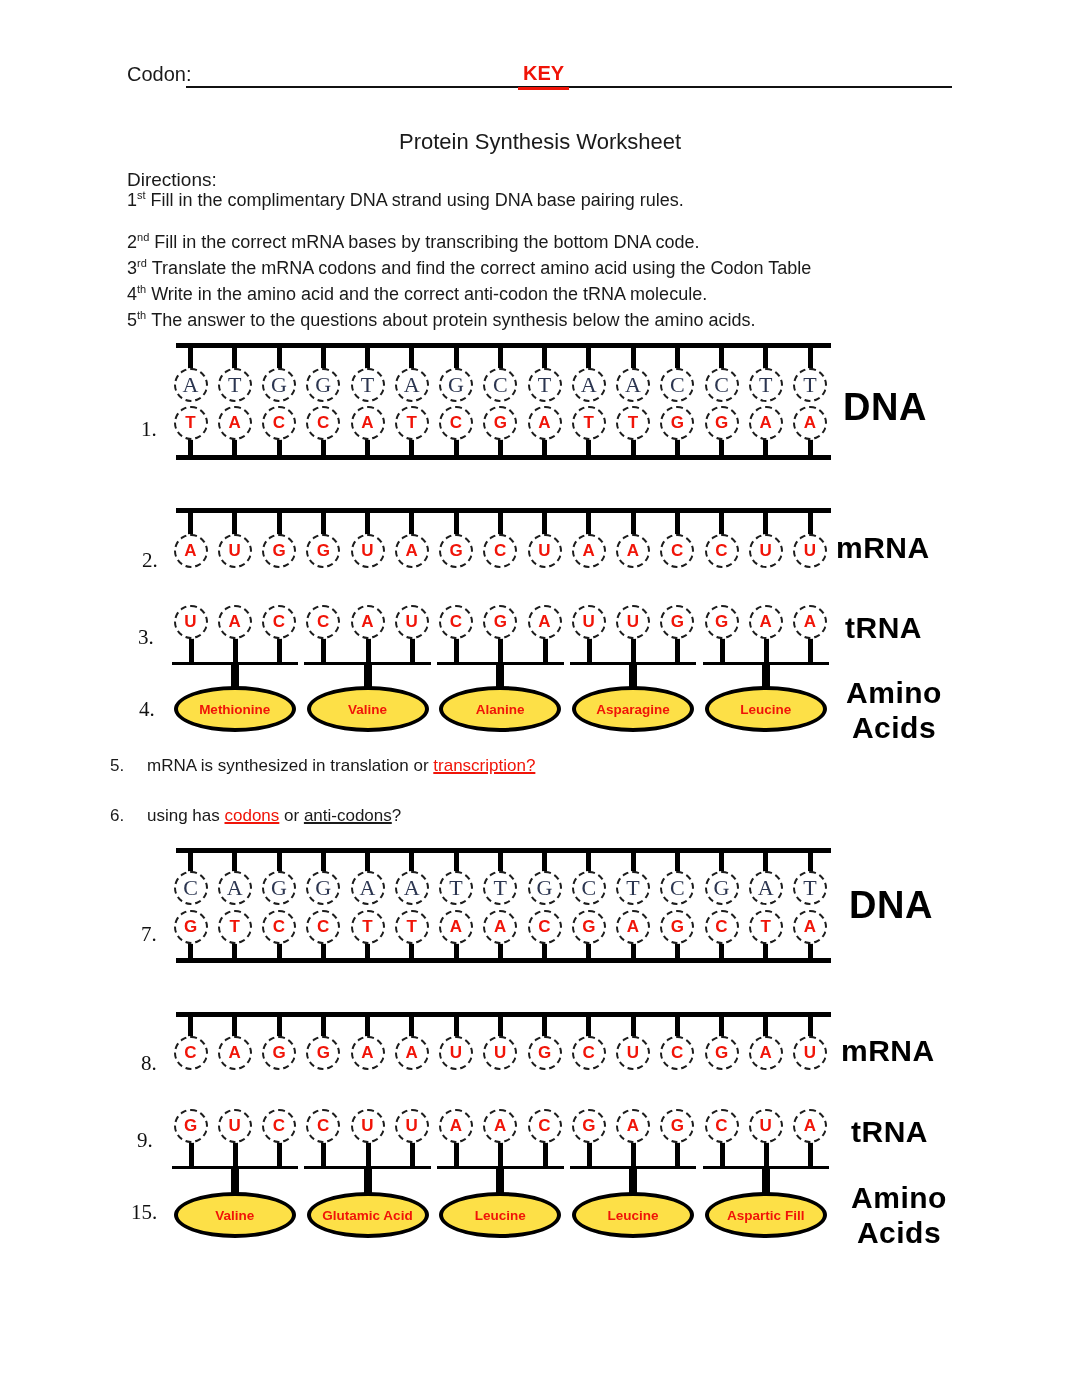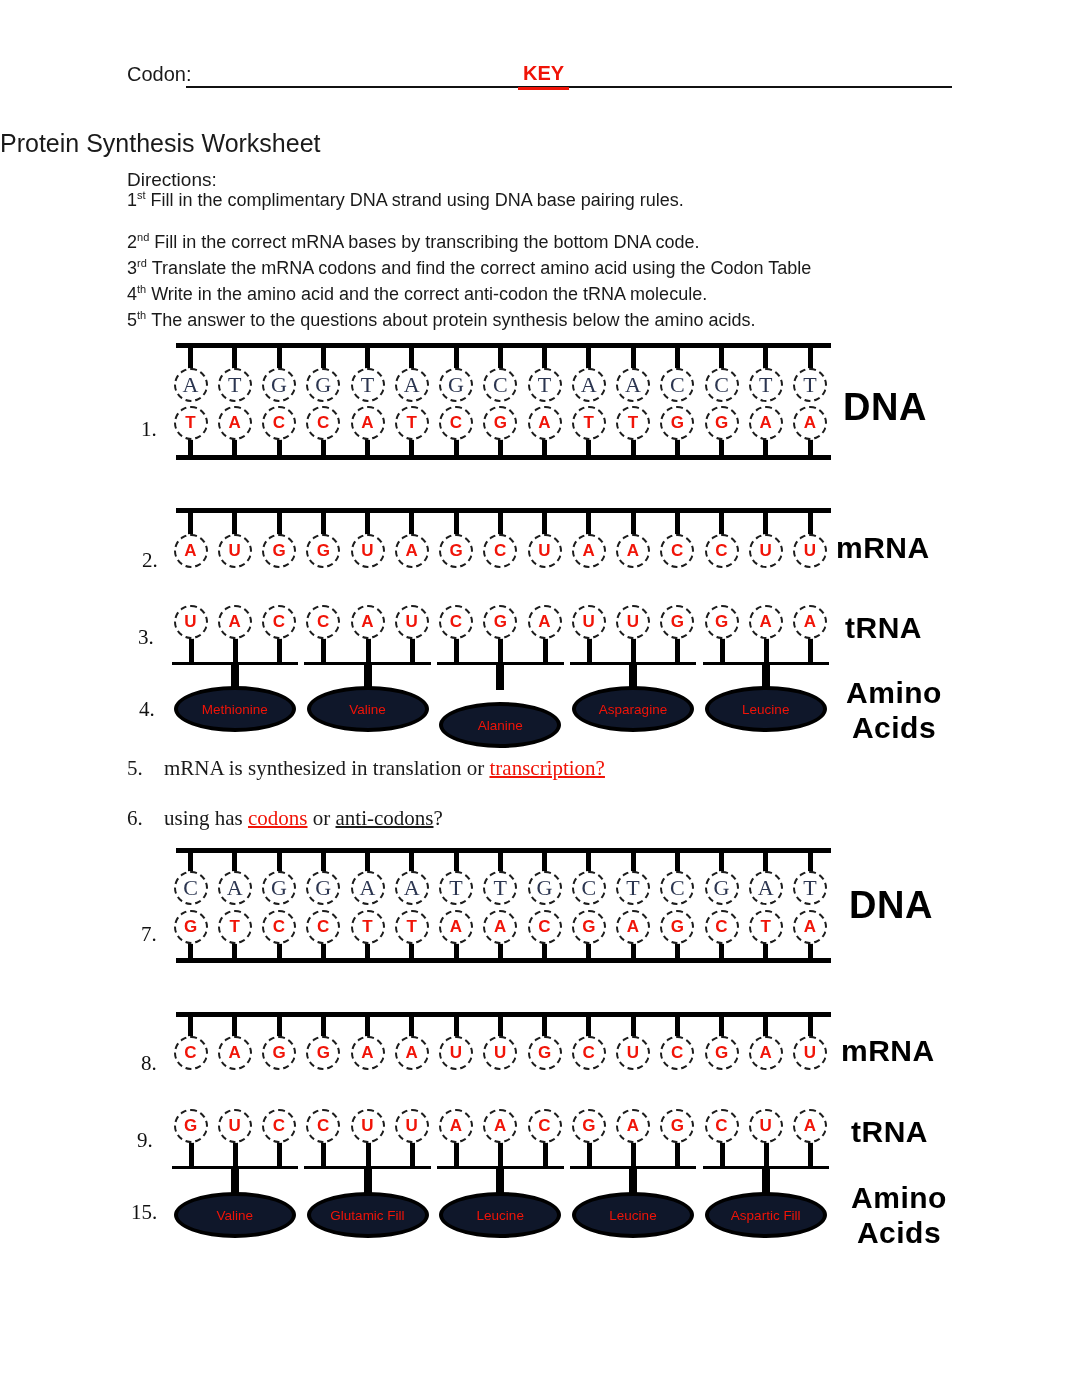--- a/index.html
+++ b/index.html
@@ -10,7 +10,7 @@
   .name-label{left:127px;top:63px;font-size:20px;}
   .name-line{left:186px;top:86px;width:766px;height:2px;background:#111;}
   .key-text{left:518px;top:62px;font-size:20px;font-weight:bold;color:var(--red);border-bottom:3px solid var(--red);padding:0 5px 2px 5px;}
-  .page-title{left:0;right:0;top:129px;font-size:25px;}
+  .page-title{left:0;right:0;top:129px;text-align:center;font-size:22px;}
   .directions-label{left:127px;top:169px;font-size:19px;}
   .direction{left:127px;font-size:18px;white-space:nowrap;}
   .direction sup{font-size:11px;}

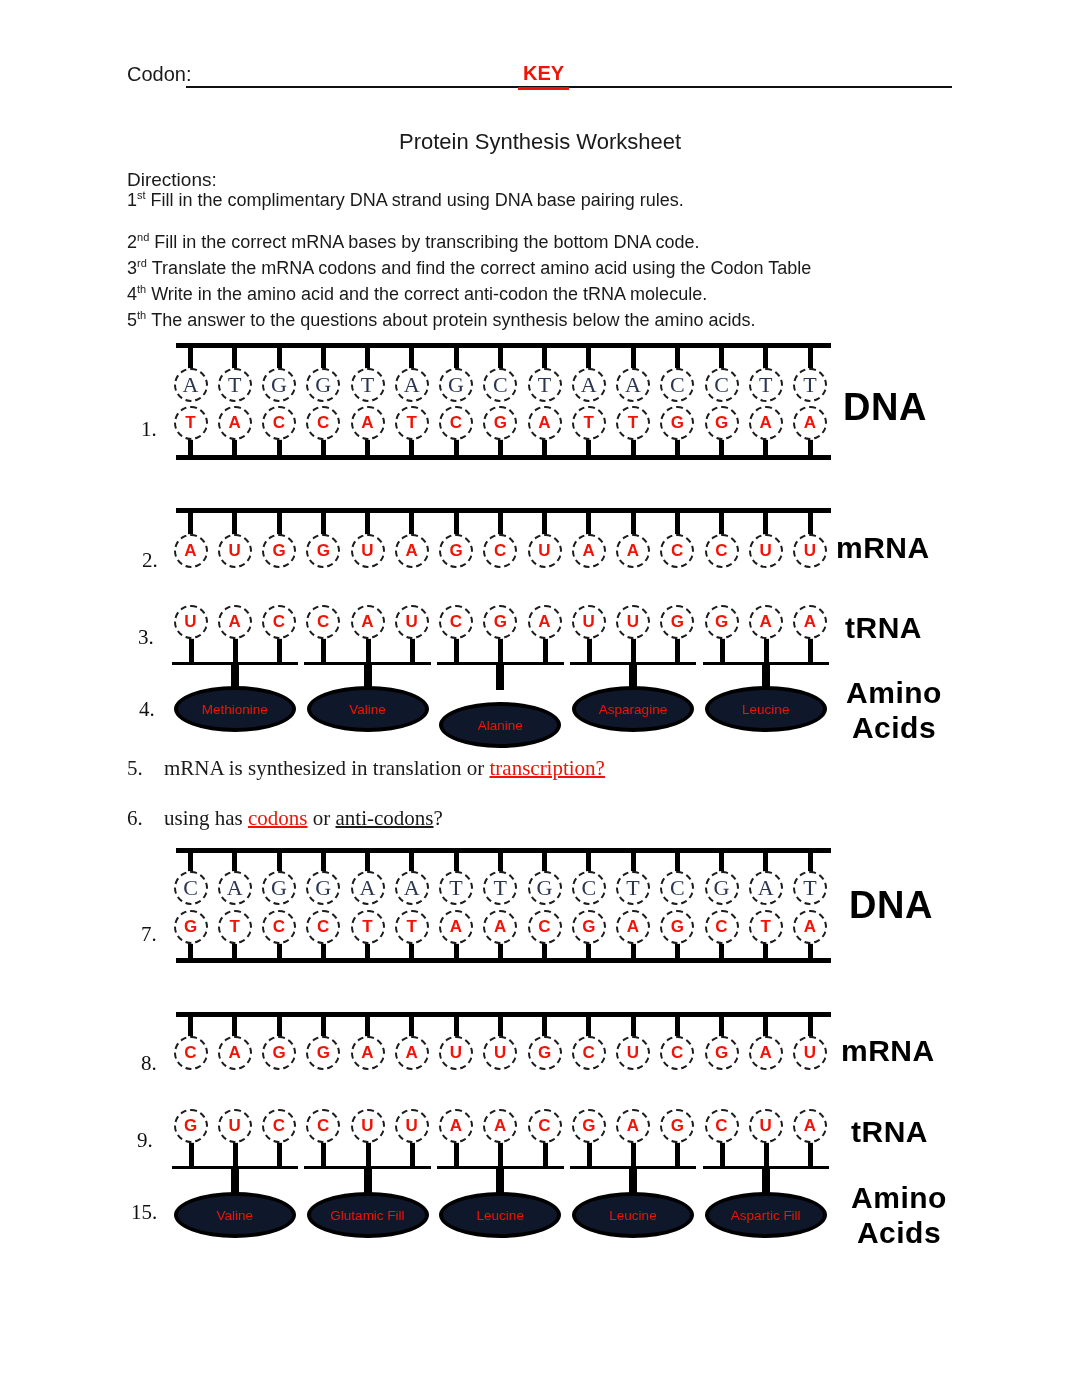--- a/index.html
+++ b/index.html
@@ -28,7 +28,7 @@
   .base{position:absolute;width:30px;height:30px;border:2px dashed #1c1c1c;border-radius:50%;background:#fff;display:flex;align-items:center;justify-content:center;box-sizing:content-box;}
   .base.serif{font-family:"Liberation Serif",serif;font-size:22px;color:var(--dnaletter);}
   .base.red{font-weight:bold;font-size:17px;color:var(--red);}
-  .amino-oval{position:absolute;width:114px;height:38px;border:4px solid var(--ink);border-radius:50%;background:#0f172a;display:flex;align-items:center;justify-content:center;color:var(--red);font-weight:normal;font-size:13.5px;text-align:center;}
+  .amino-oval{position:absolute;width:114px;height:38px;border:4px solid var(--ink);border-radius:50%;background:#fde047;display:flex;align-items:center;justify-content:center;color:var(--red);font-weight:bold;font-size:13.5px;text-align:center;}
   .rownum{position:absolute;font-family:"Liberation Serif",serif;font-size:21px;color:#111;}
   .sidelabel{position:absolute;font-weight:bold;font-size:30px;color:#000;letter-spacing:0.5px;}
   .sidelabel.big{font-size:38px;}

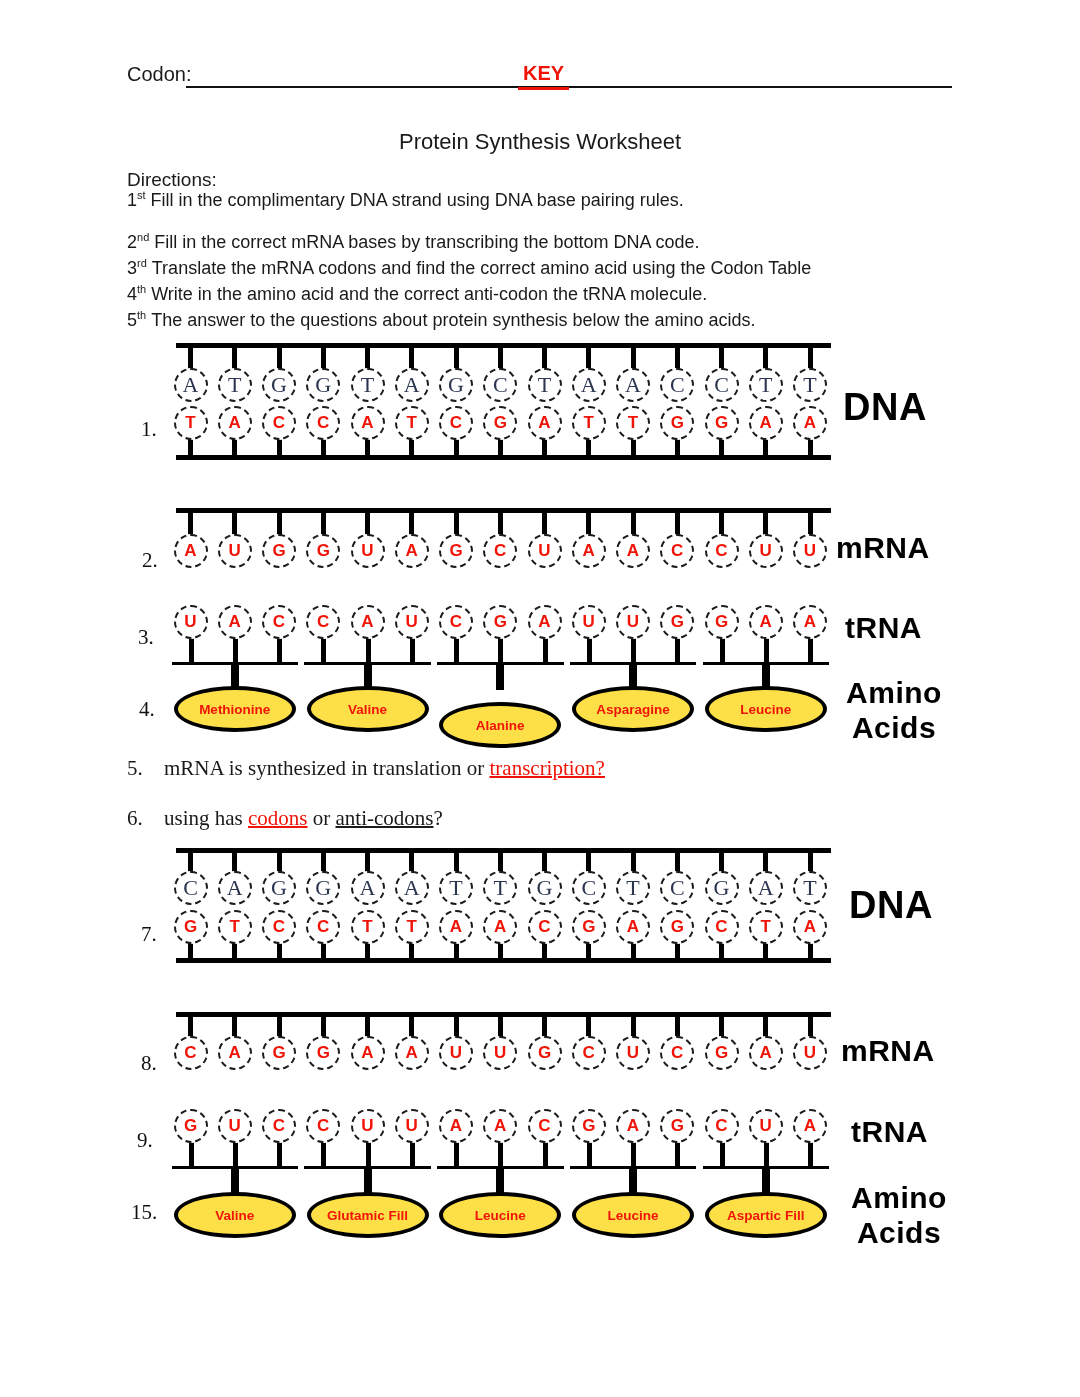--- a/index.html
+++ b/index.html
@@ -192,7 +192,7 @@
     <div class="amino-oval abs" style="left: 306.5px; top: 686px;">Valine</div>
     <div class="tbar abs" style="left: 437px; top: 662px; width: 126.5px;"></div>
     <div class="stem thick abs" style="left: 496.25px; top: 662px; height: 28px;"></div>
-    <div class="amino-oval abs" style="left: 439.25px; top: 702px;">Alanine</div>
+    <div class="amino-oval abs" style="left: 439.25px; top: 686px;">Alanine</div>
     <div class="tbar abs" style="left: 569.75px; top: 662px; width: 126.5px;"></div>
     <div class="stem thick abs" style="left: 629px; top: 662px; height: 28px;"></div>
     <div class="amino-oval abs" style="left: 572px; top: 686px;">Asparagine</div>

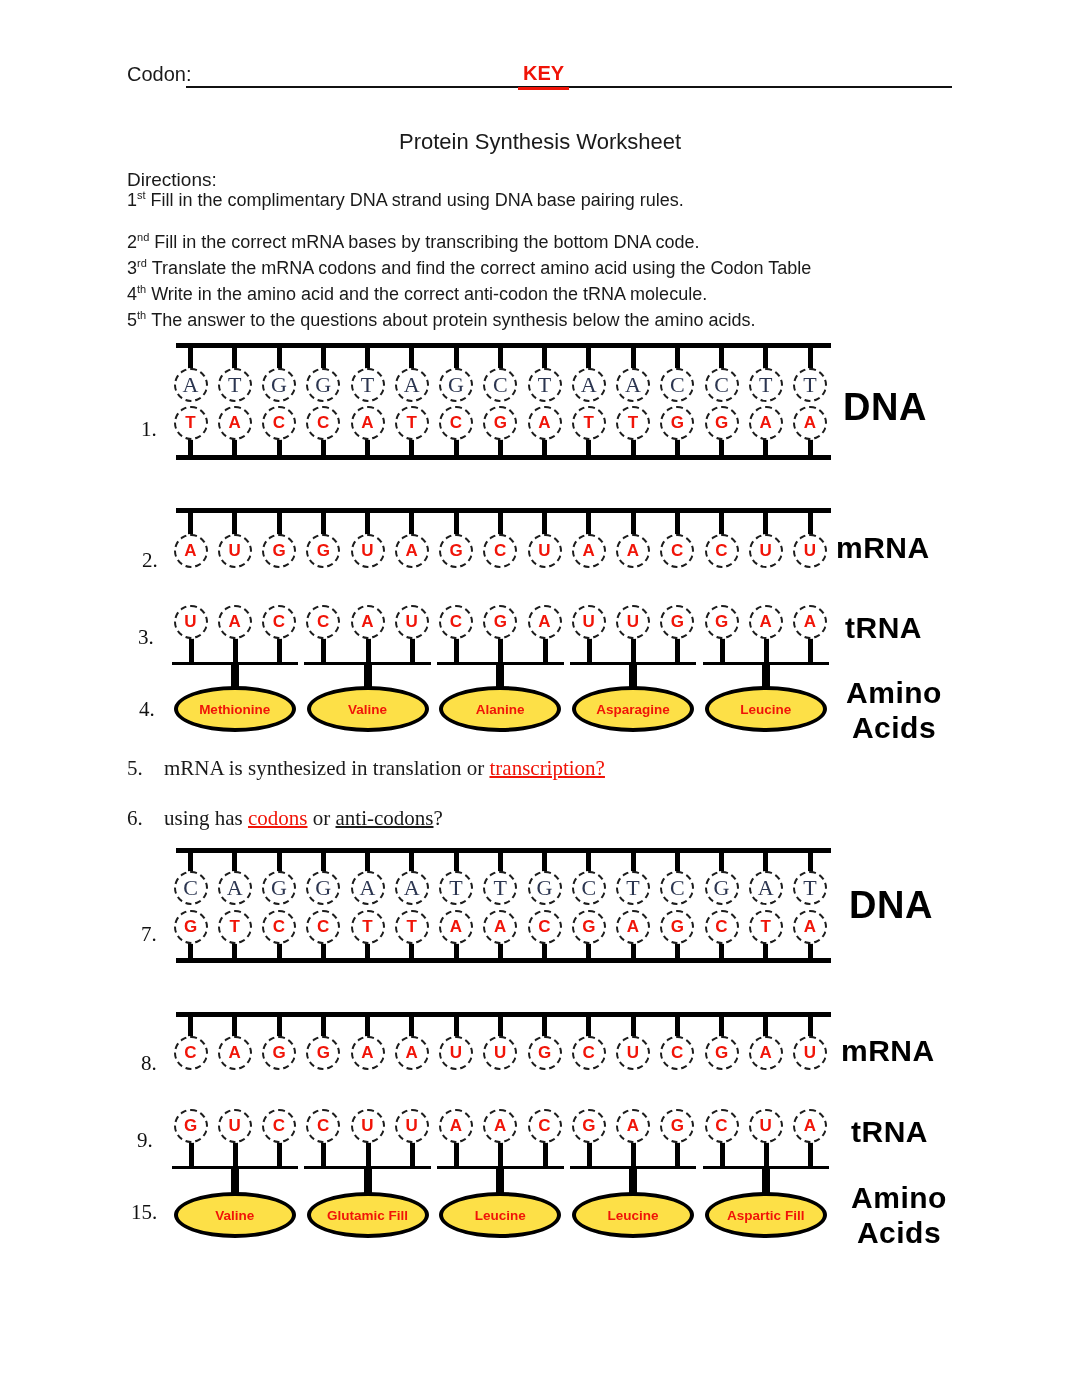--- a/index.html
+++ b/index.html
@@ -16,7 +16,7 @@
   .direction sup{font-size:11px;}
   .direction .dtext{margin-left:5px;}
   
-  .question{left:127px;font-size:21px;white-space:nowrap;font-family:Liberation Serif, serif;}
+  .question{left:110px;font-size:17px;white-space:nowrap;}
   .question .qnum{display:inline-block;width:37px;}
   .ans-red{color:var(--red);text-decoration:underline;text-decoration-color:var(--red);text-decoration-thickness:2px;font-weight:normal;}
   .ans-black{text-decoration:underline;text-decoration-thickness:2px;}

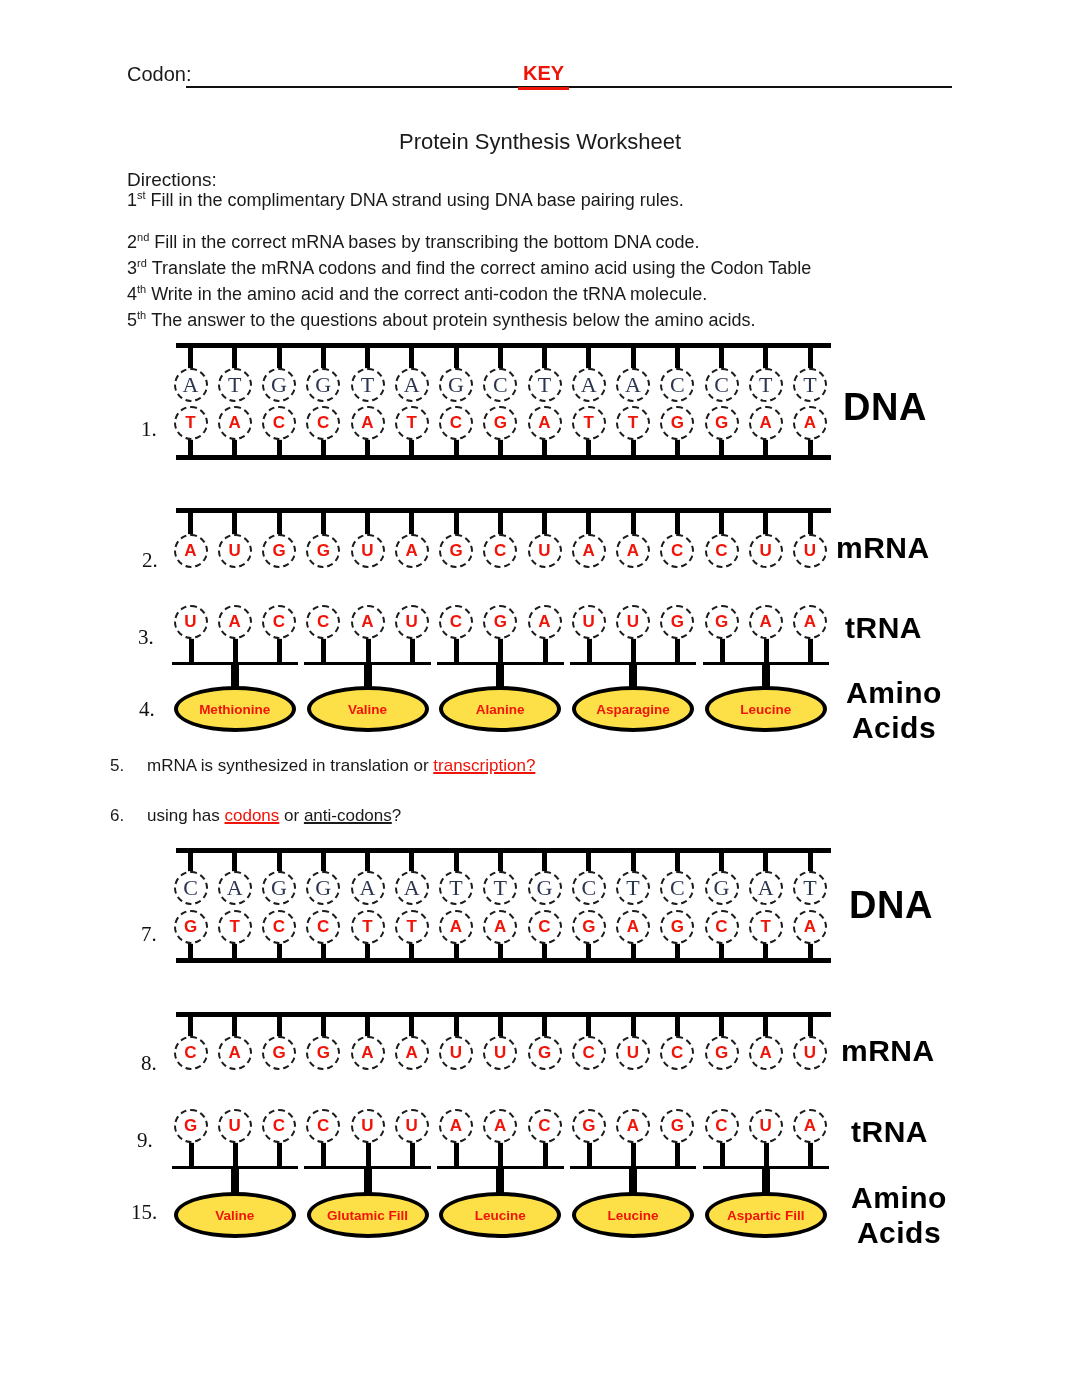--- a/index.html
+++ b/index.html
@@ -345,7 +345,7 @@
     <div class="amino-oval abs" style="left: 173.75px; top: 1192px;">Valine</div>
     <div class="tbar abs" style="left: 304.25px; top: 1166px; width: 126.5px;"></div>
     <div class="stem thick abs" style="left: 363.5px; top: 1166px; height: 30px;"></div>
-    <div class="amino-oval abs" style="left: 306.5px; top: 1192px;">Glutamic Fill</div>
+    <div class="amino-oval abs" style="left: 306.5px; top: 1192px;">Glutamic Acid</div>
     <div class="tbar abs" style="left: 437px; top: 1166px; width: 126.5px;"></div>
     <div class="stem thick abs" style="left: 496.25px; top: 1166px; height: 30px;"></div>
     <div class="amino-oval abs" style="left: 439.25px; top: 1192px;">Leucine</div>

